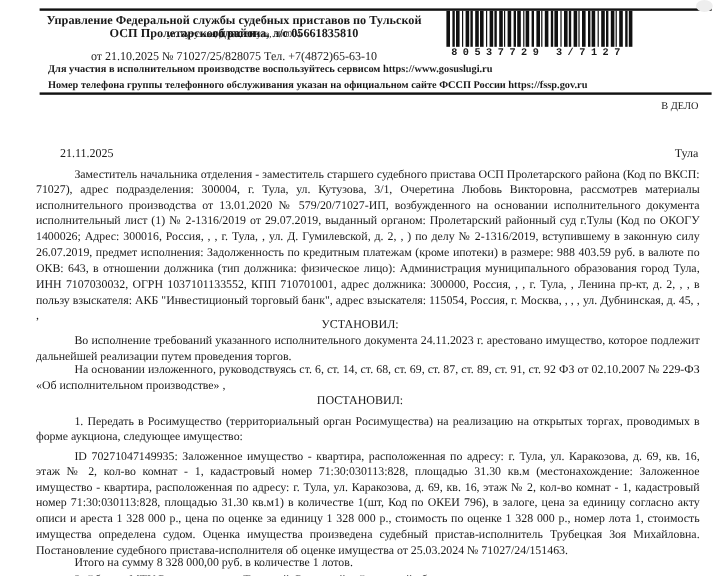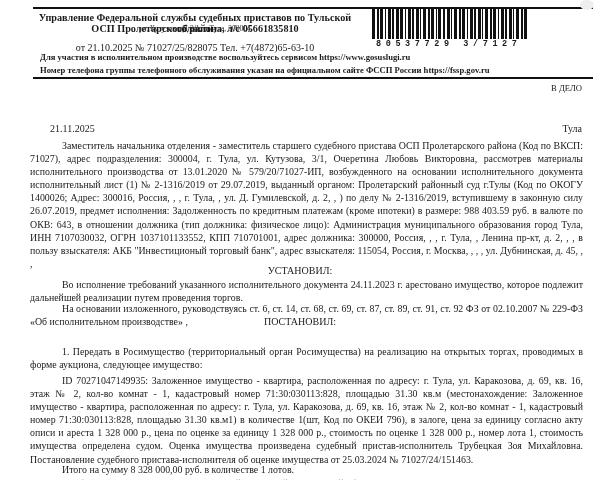--- a/index.html
+++ b/index.html
@@ -32,7 +32,7 @@
   .h-ust { top:265px; }
   .p2 { top:278px; }
   .p3 { top:302px; }
-  .h-post { top:316px;font-family:Liberation Serif, serif; }
+  .h-post { top:329px;font-family:Liberation Serif, serif; }
   .p4 { top:345px; }
   .p5 { top:374px; }
   .p6 { top:463px; }

